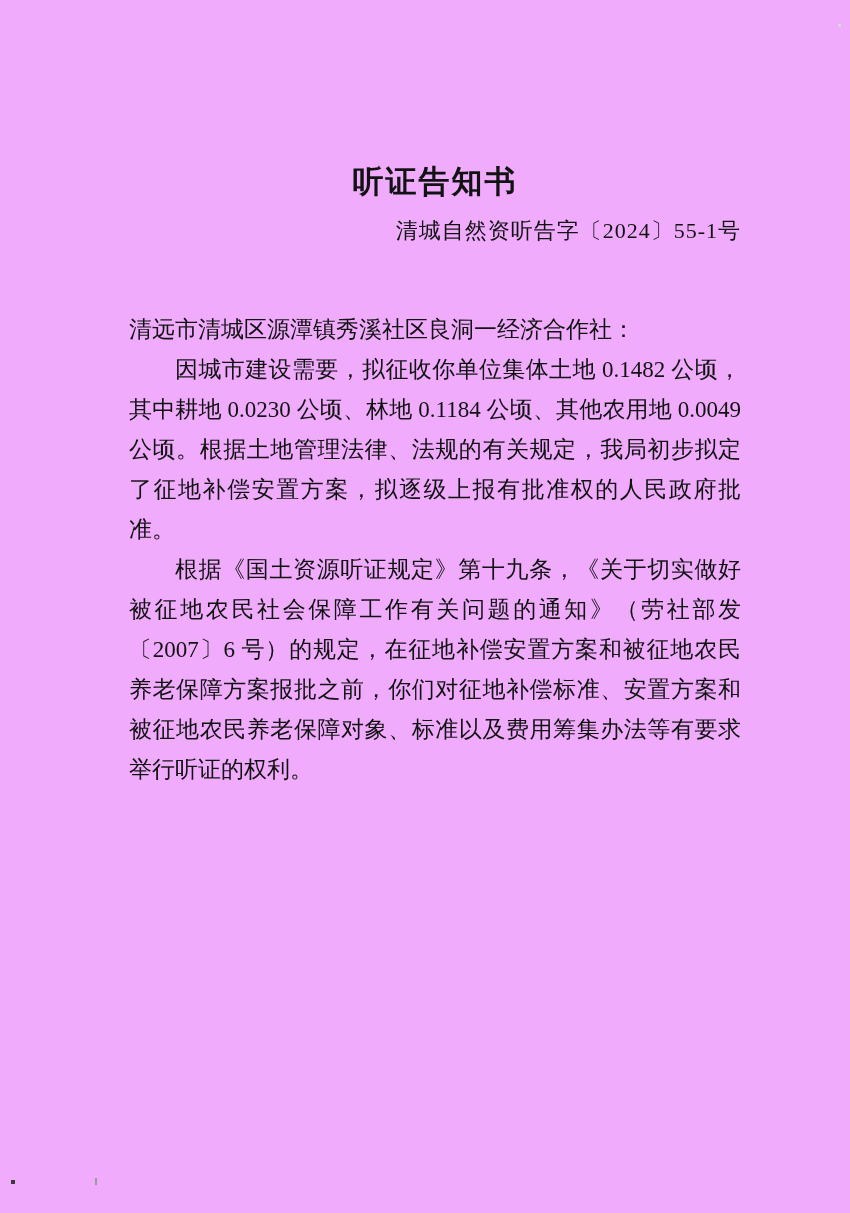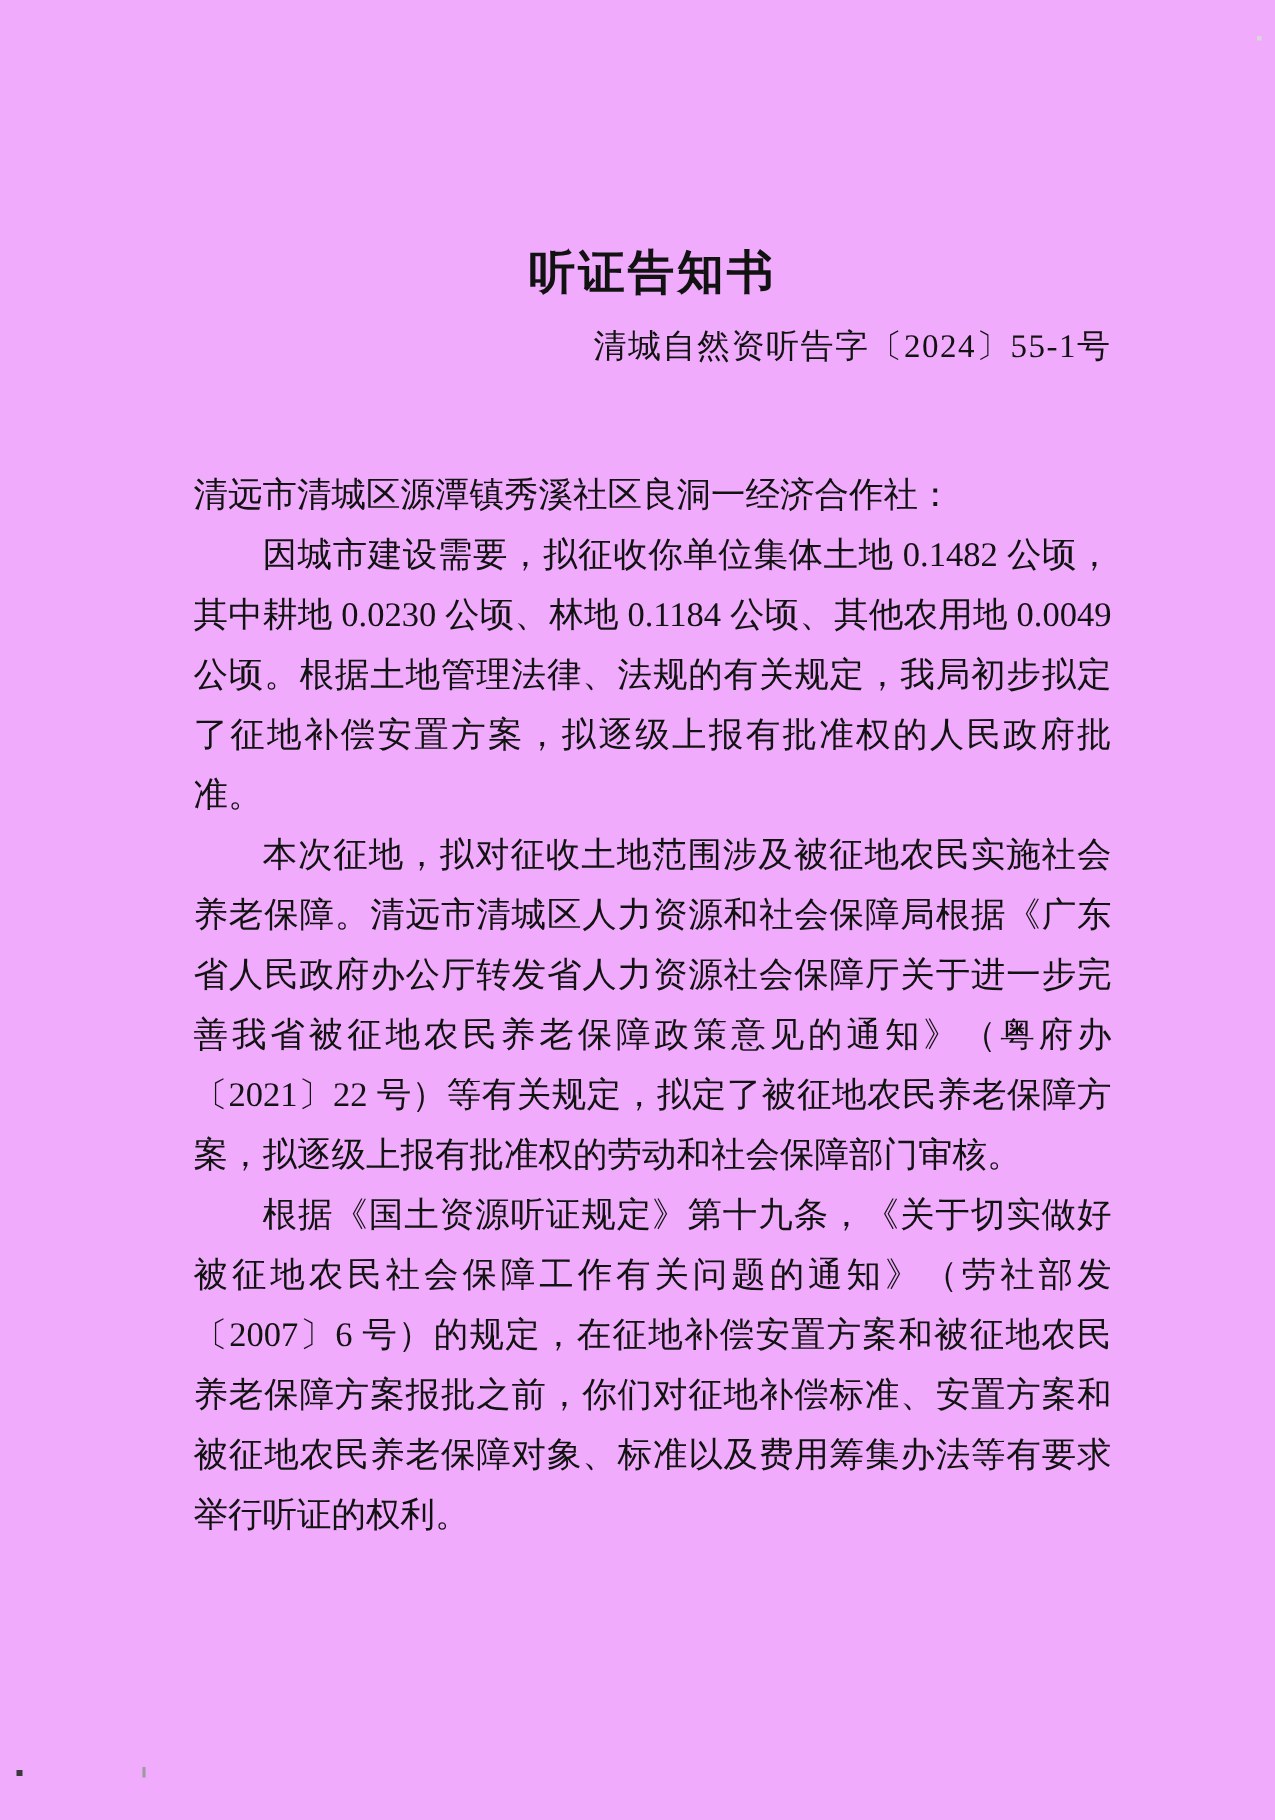--- a/index.html
+++ b/index.html
@@ -76,7 +76,6 @@
   <div class="doc-body">
     <p class="recipient">清远市清城区源潭镇秀溪社区良洞一经济合作社：</p>
     <p class="para">因城市建设需要，拟征收你单位集体土地 0.1482 公顷，其中耕地 0.0230 公顷、林地 0.1184 公顷、其他农用地 0.0049 公顷。根据土地管理法律、法规的有关规定，我局初步拟定了征地补偿安置方案，拟逐级上报有批准权的人民政府批准。</p>
-    <p class="para">本次征地，拟对征收土地范围涉及被征地农民实施社会养老保障。清远市清城区人力资源和社会保障局根据《广东省人民政府办公厅转发省人力资源社会保障厅关于进一步完善我省被征地农民养老保障政策意见的通知》（粤府办〔2021〕22 号）等有关规定，拟定了被征地农民养老保障方案，拟逐级上报有批准权的劳动和社会保障部门审核。</p>
     <p class="para">根据《国土资源听证规定》第十九条，《关于切实做好被征地农民社会保障工作有关问题的通知》（劳社部发〔2007〕6 号）的规定，在征地补偿安置方案和被征地农民养老保障方案报批之前，你们对征地补偿标准、安置方案和被征地农民养老保障对象、标准以及费用筹集办法等有要求举行听证的权利。</p>
   </div>
 

